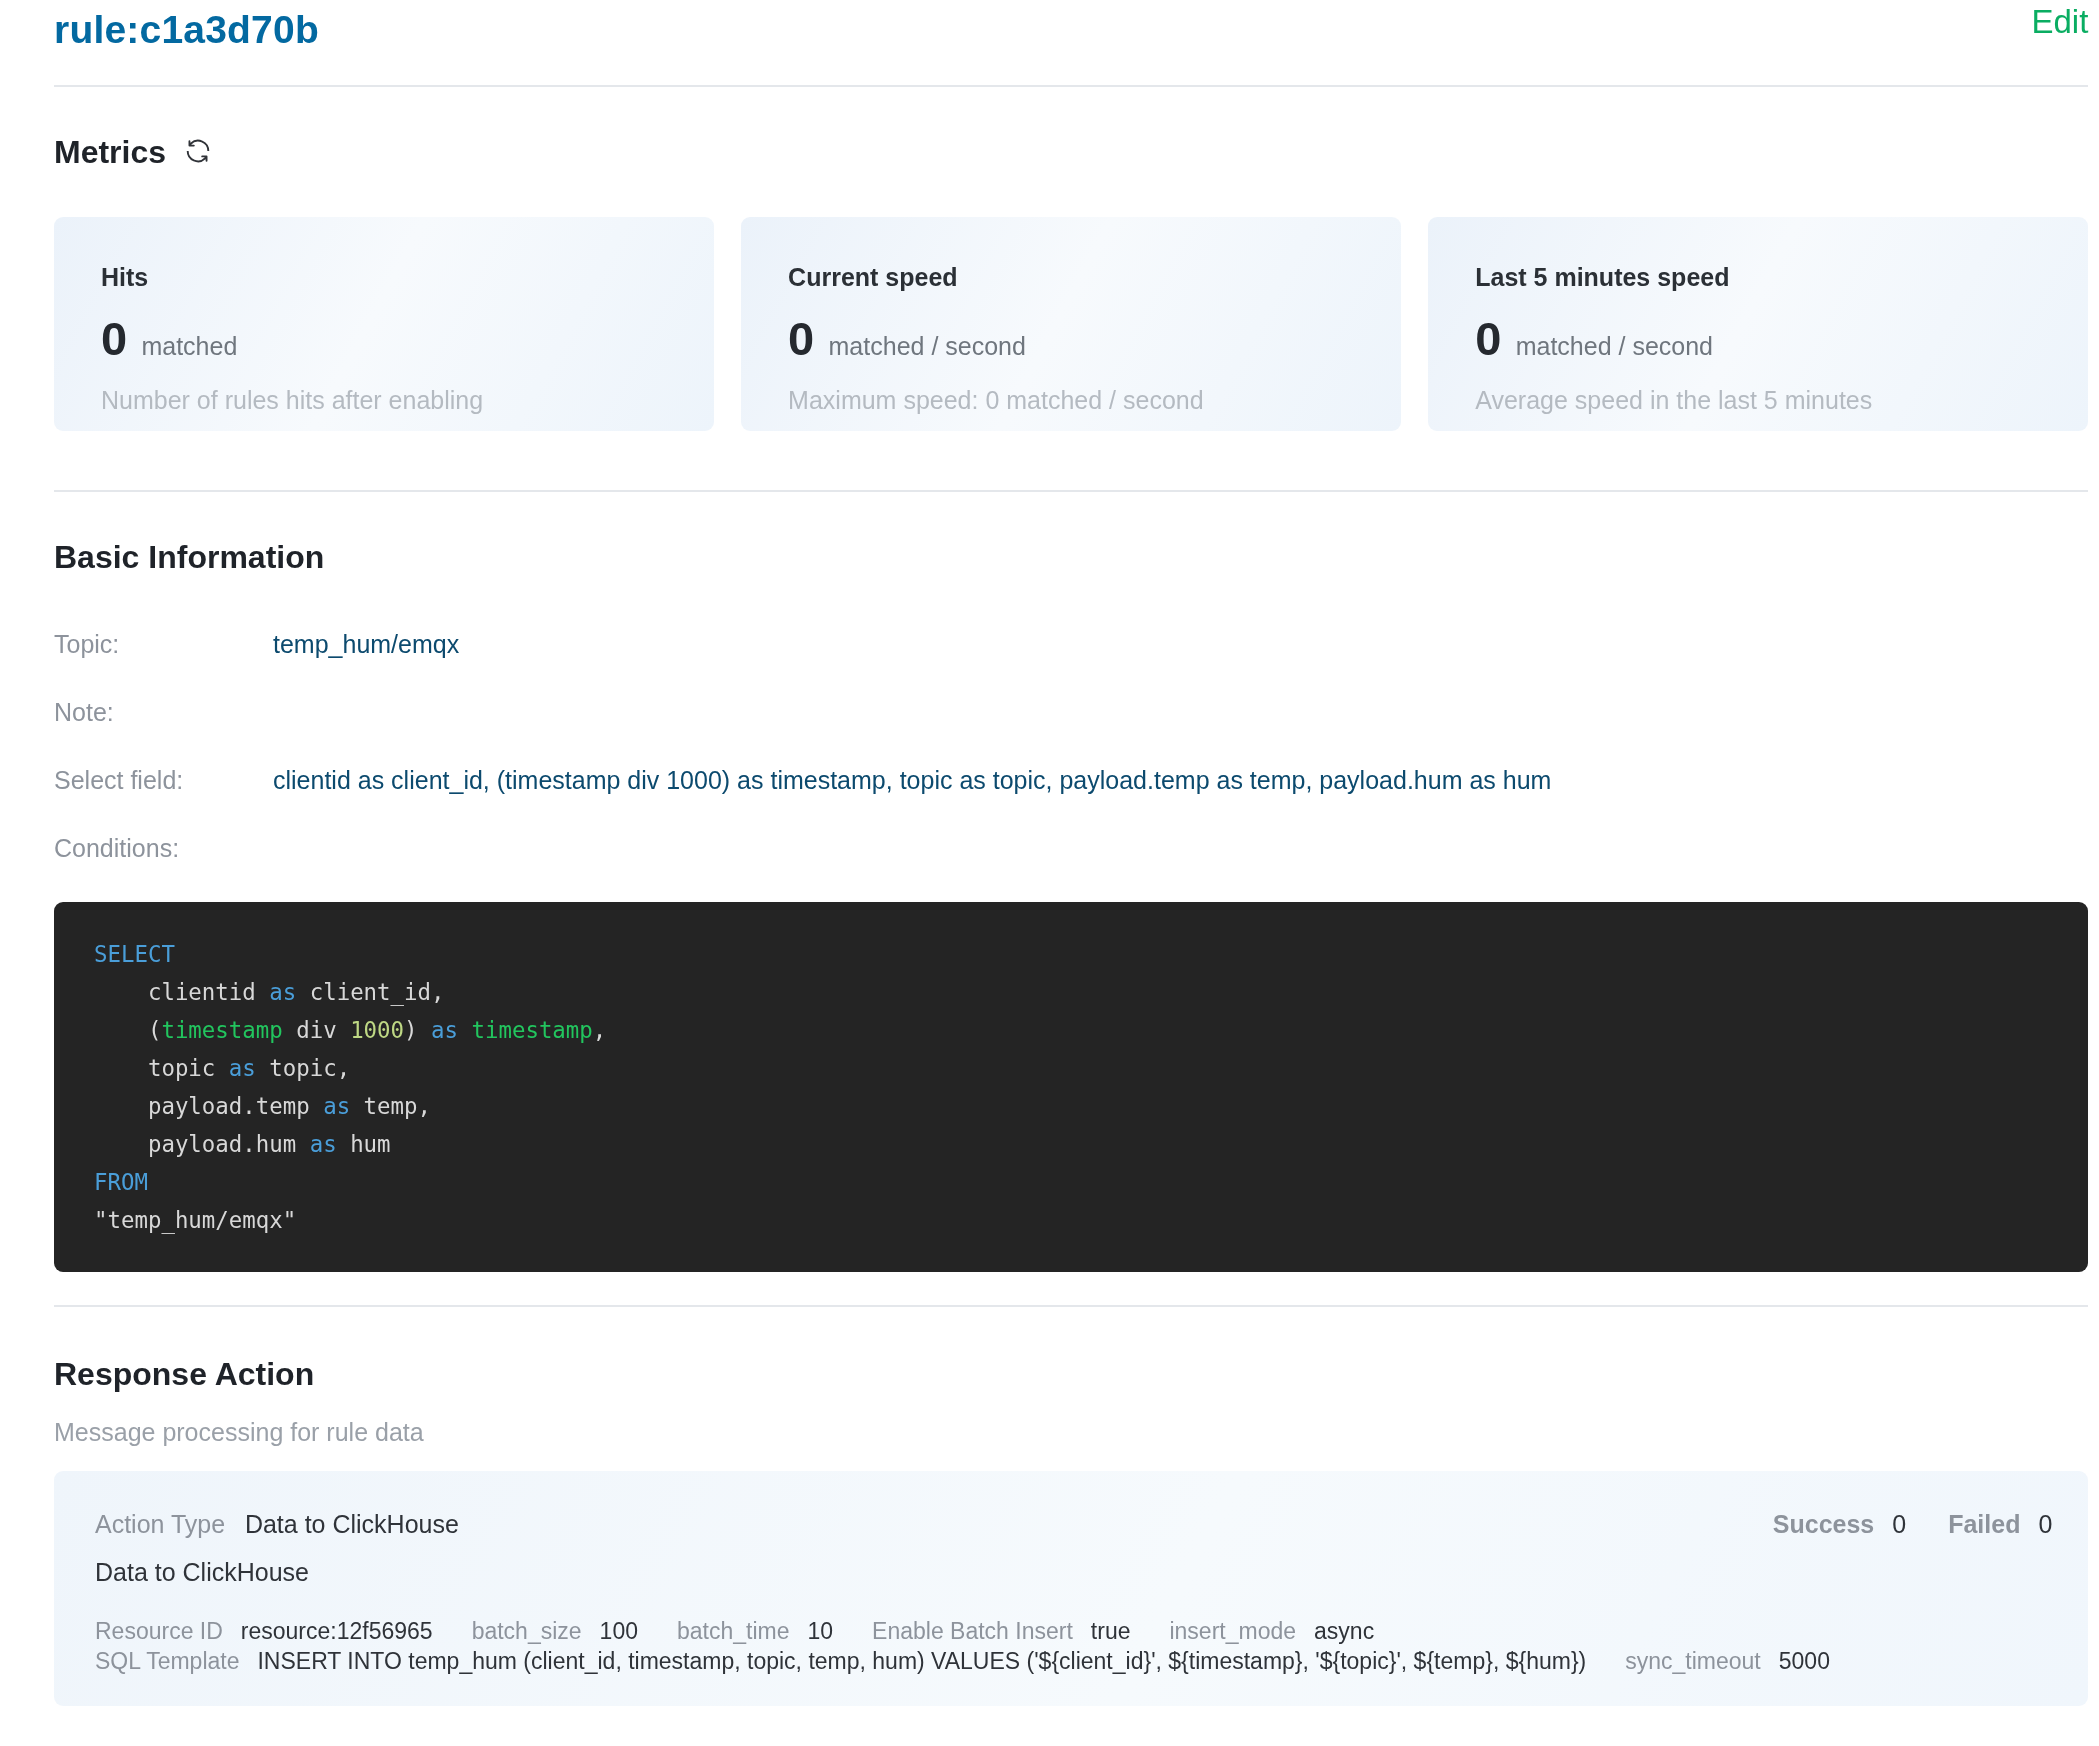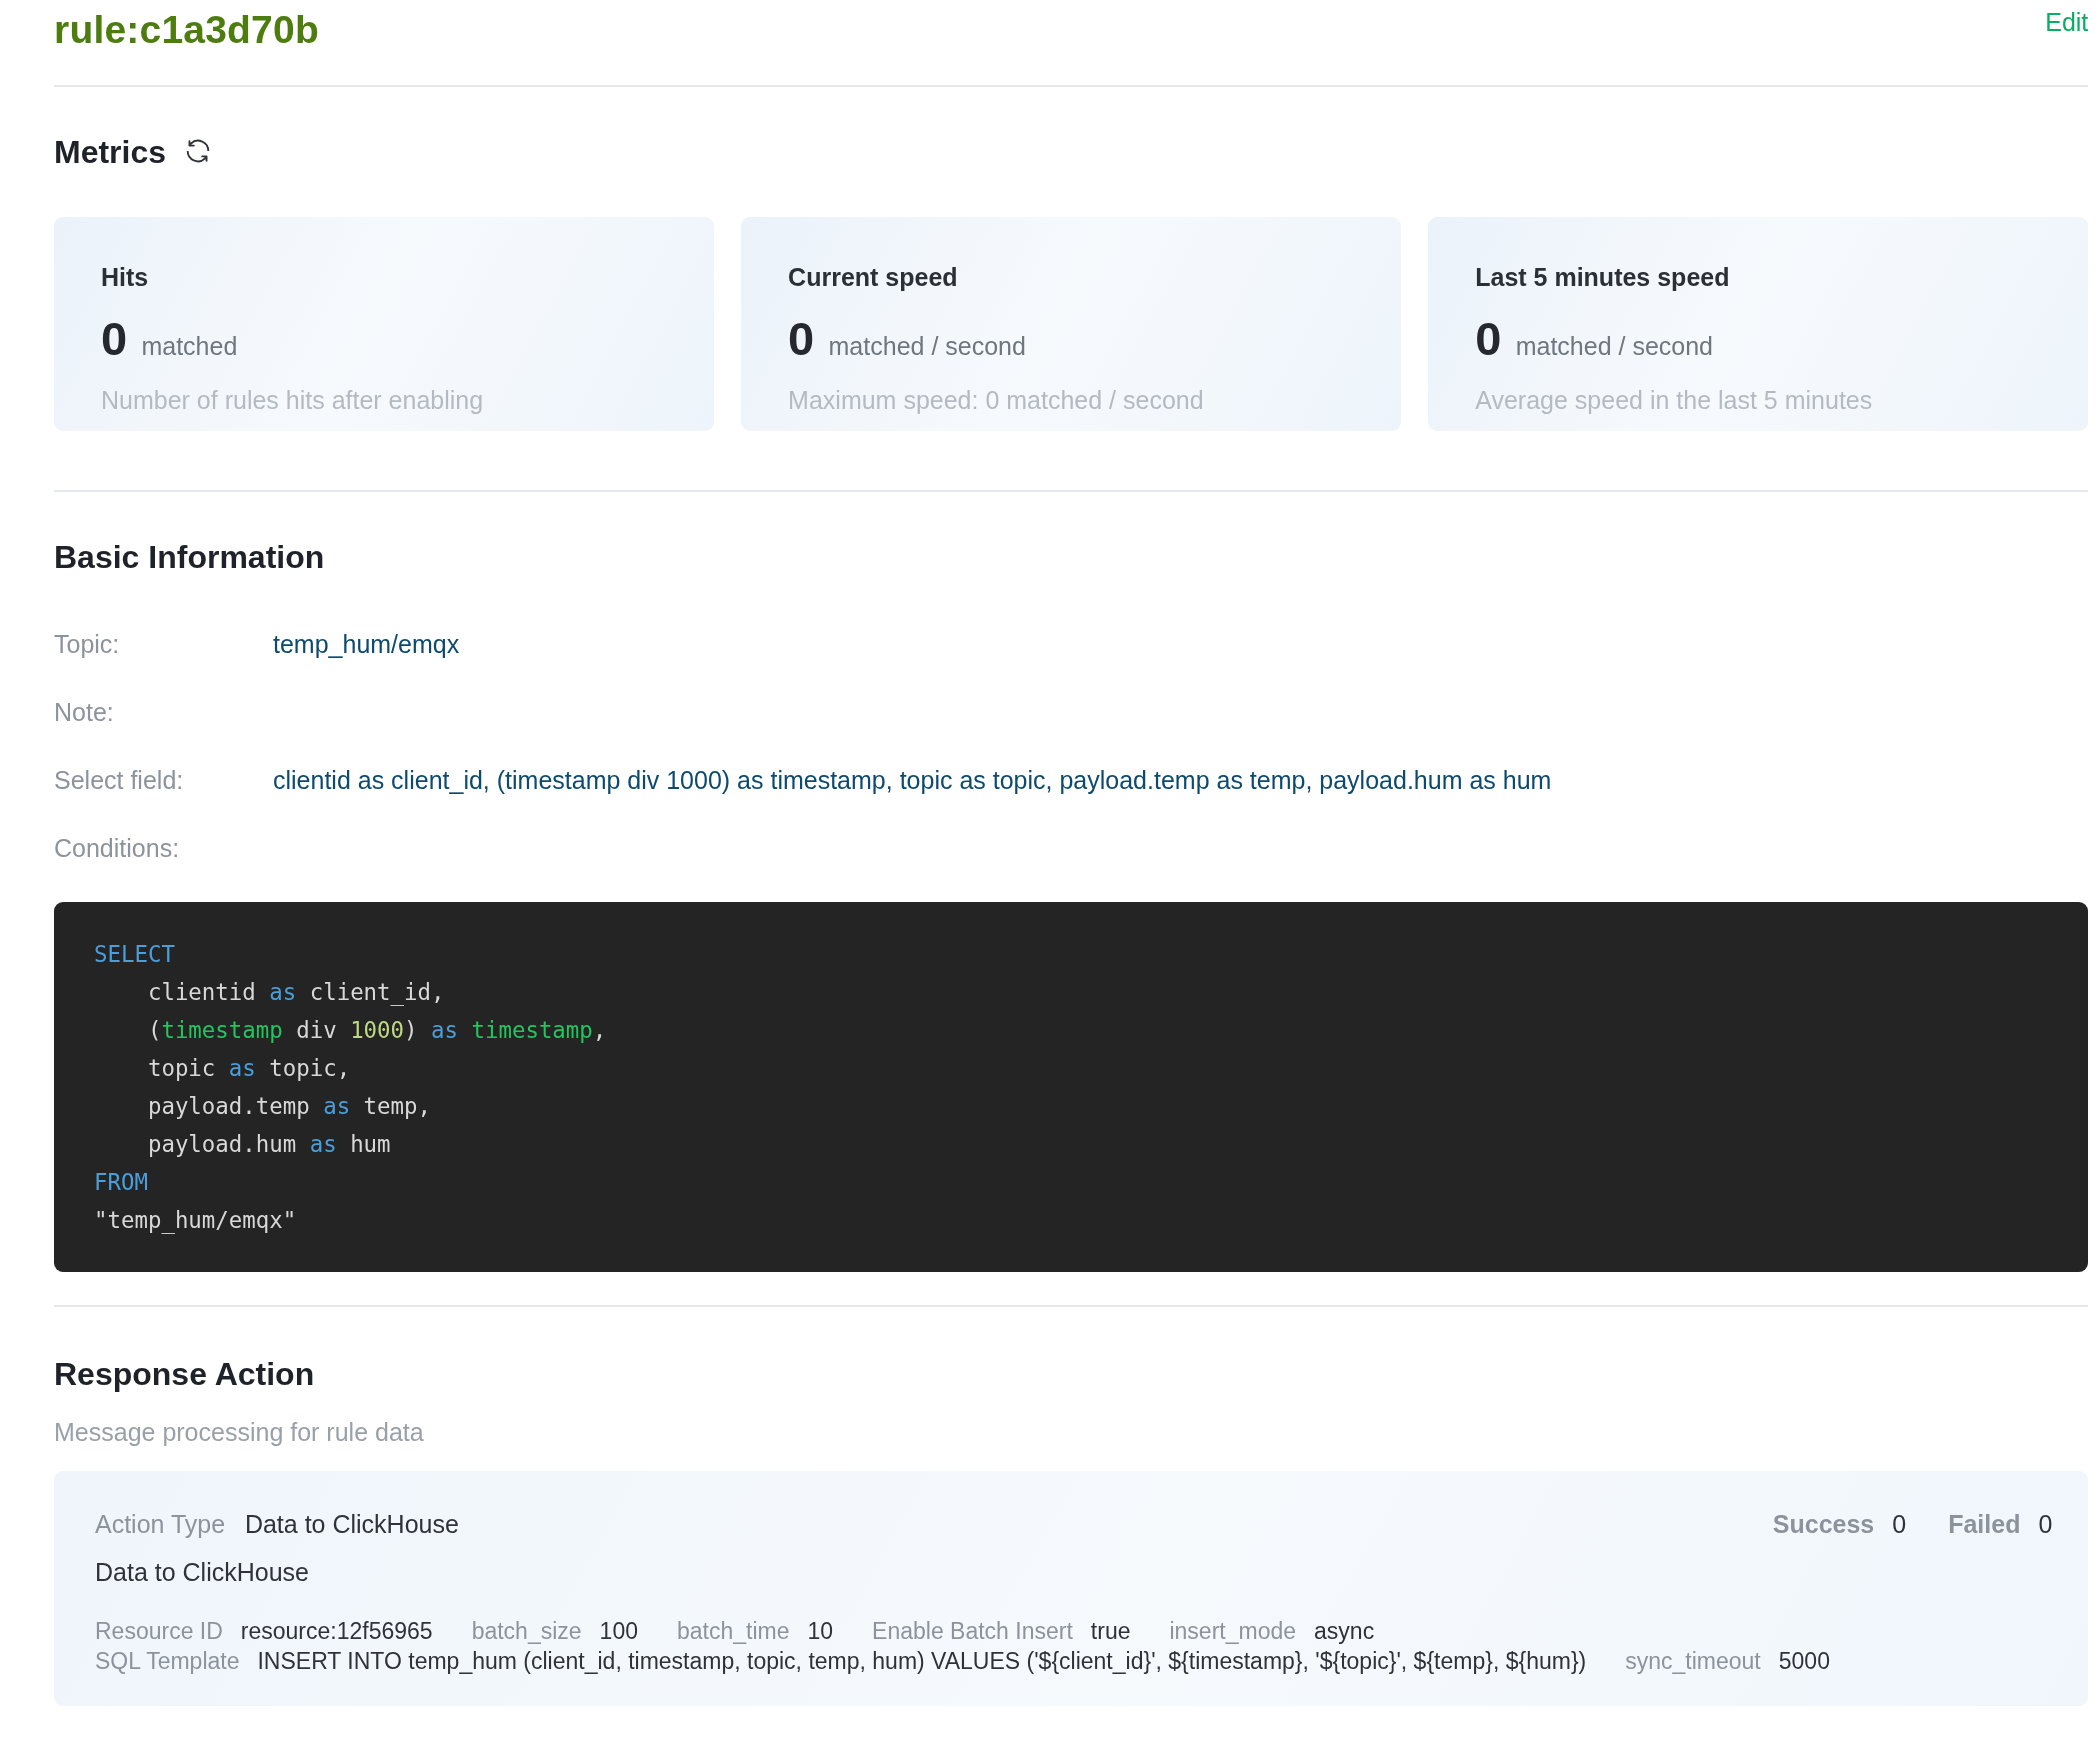--- a/index.html
+++ b/index.html
@@ -16,7 +16,7 @@
     display: flex; justify-content: space-between; align-items: flex-start;
     padding-top: 5.4px;
   }
-  .page-title { font-size: 39px; font-weight: 700; line-height: 50px; color: #4d7c0f; letter-spacing: 0.2px; }
+  .page-title { font-size: 39px; font-weight: 700; line-height: 50px; color: #0369a1; letter-spacing: 0.2px; }
   .edit-link { font-size: 25px; line-height: 30px; margin-top: 1.8px; color: #0aad62; text-decoration: none; cursor: pointer; }
 
   .divider { height: 1.8px; background: #e4e7eb; }

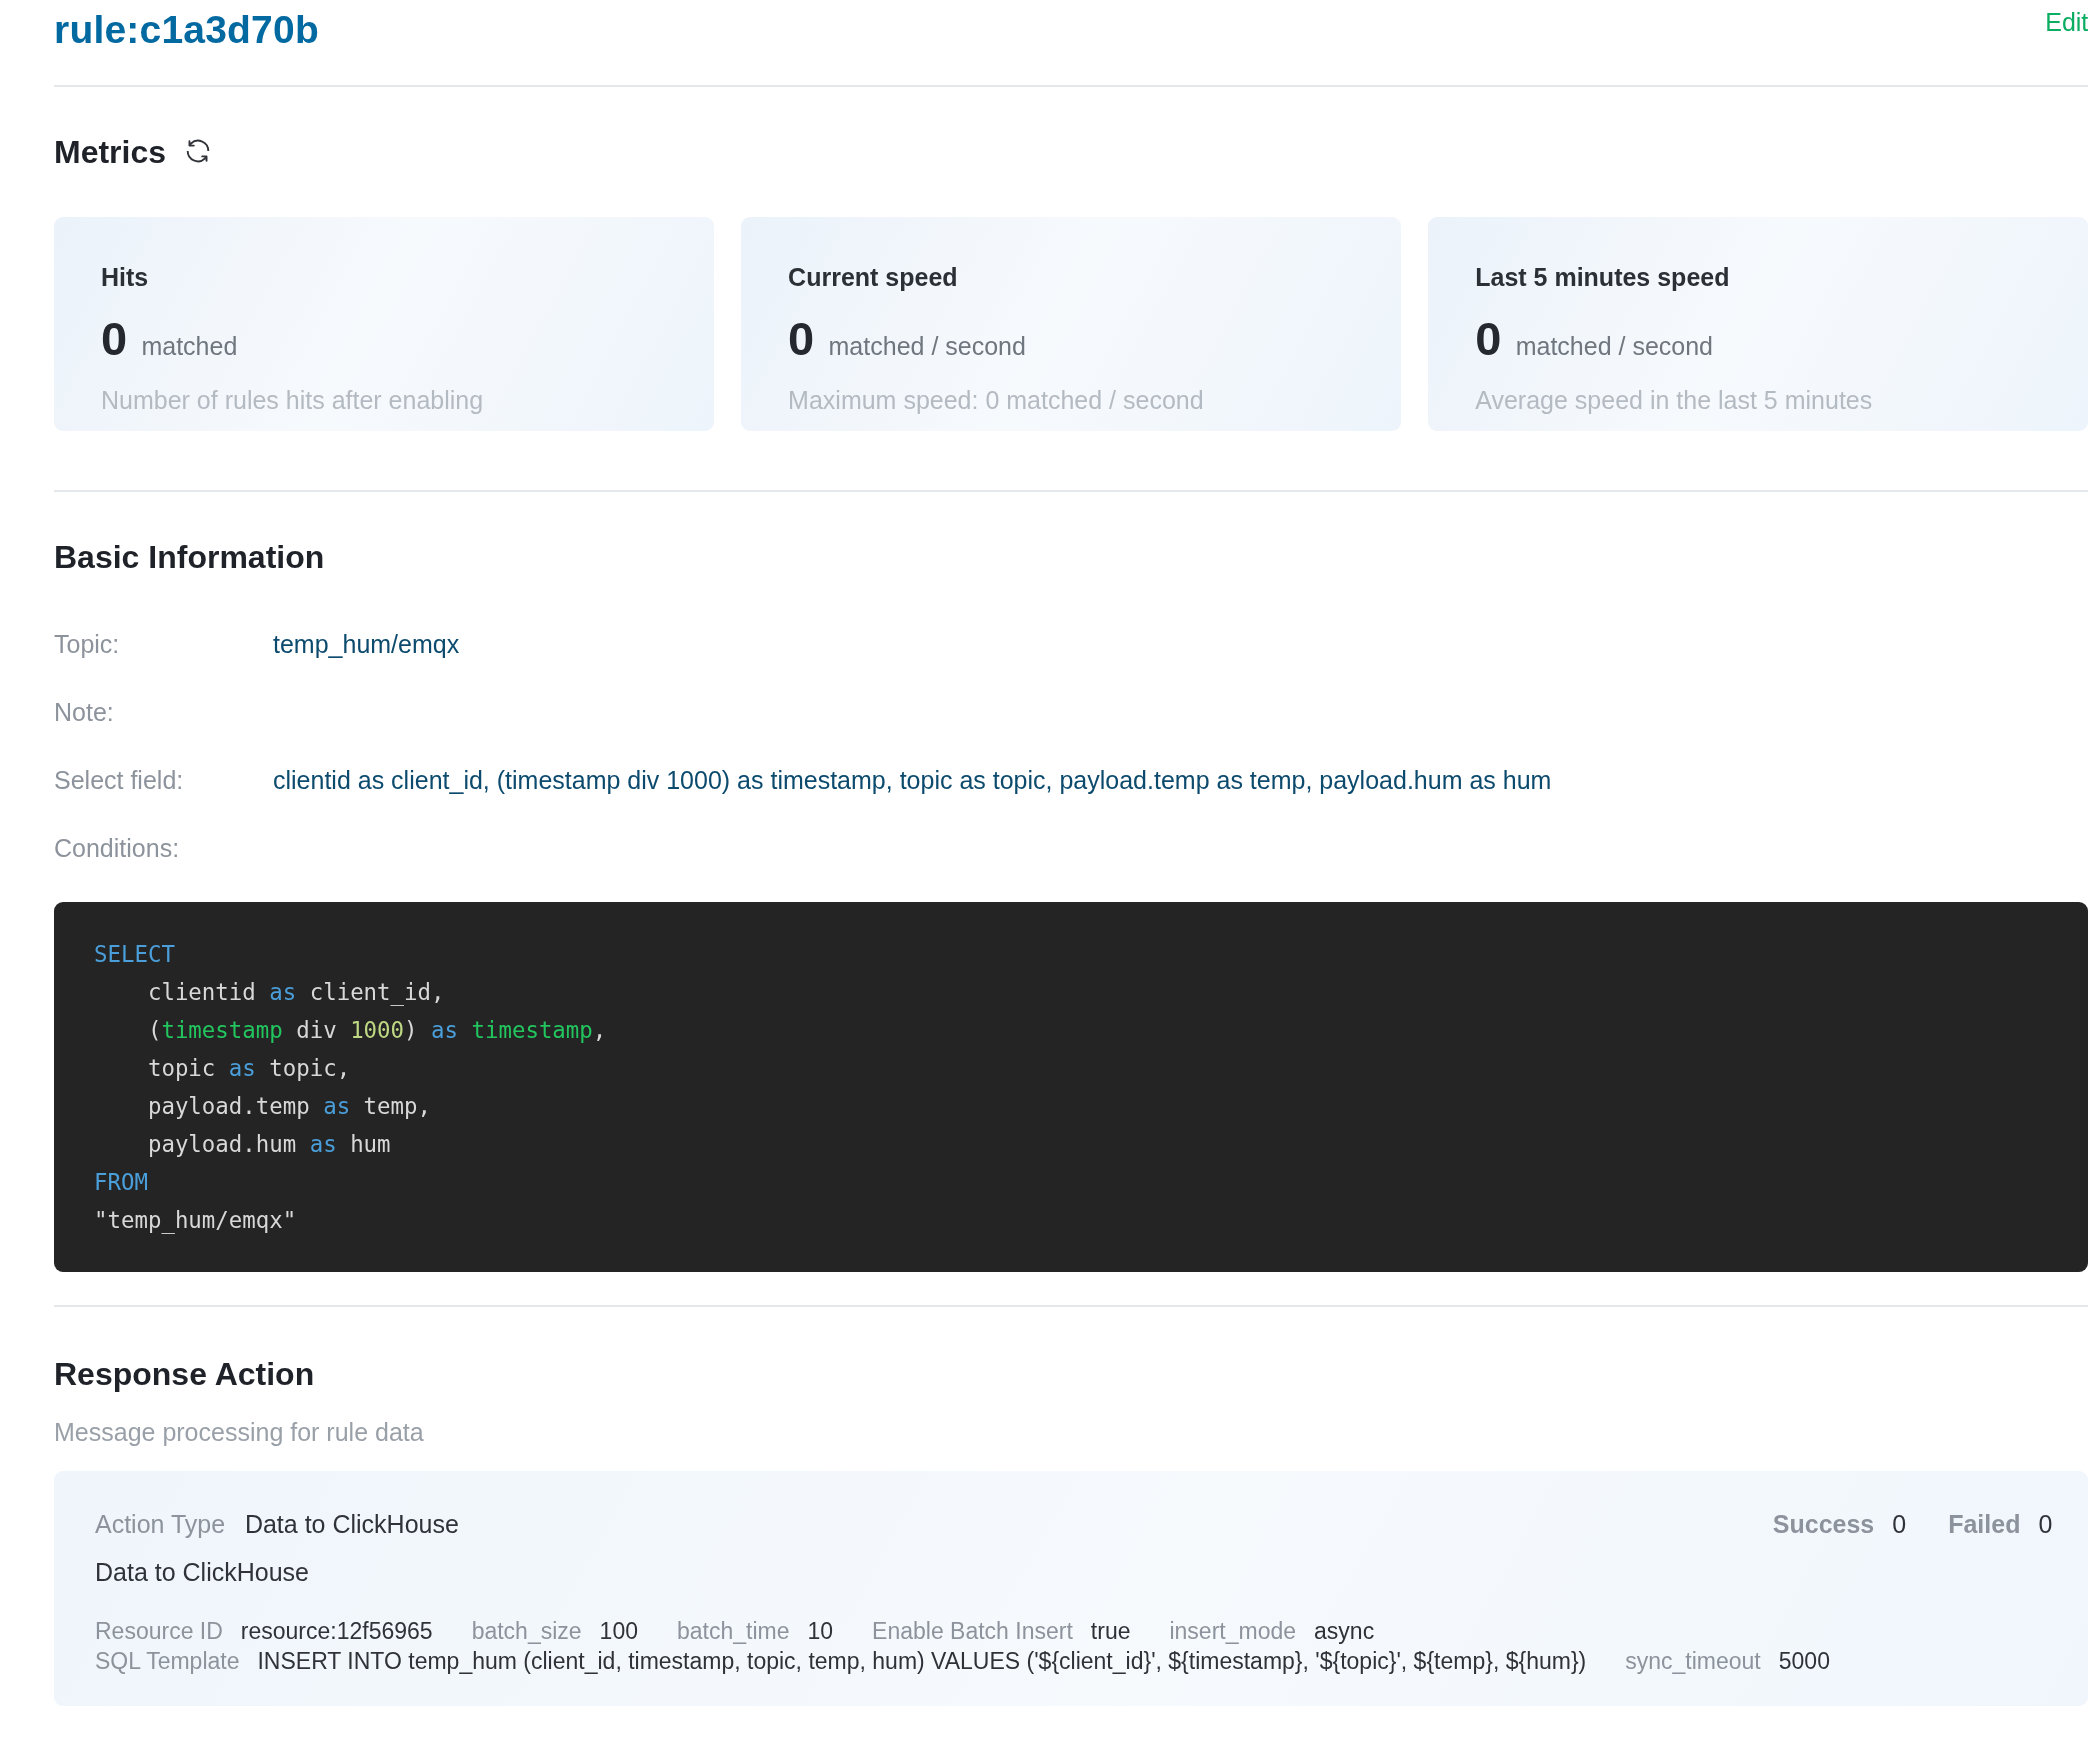--- a/index.html
+++ b/index.html
@@ -17,7 +17,7 @@
     padding-top: 5.4px;
   }
   .page-title { font-size: 39px; font-weight: 700; line-height: 50px; color: #0369a1; letter-spacing: 0.2px; }
-  .edit-link { font-size: 25px; line-height: 30px; margin-top: 1.8px; color: #0aad62; text-decoration: none; cursor: pointer; }
+  .edit-link { font-size: 33px; line-height: 30px; margin-top: 1.8px; color: #0aad62; text-decoration: none; cursor: pointer; }
 
   .divider { height: 1.8px; background: #e4e7eb; }
   .divider-1 { margin-top: 30px; }

